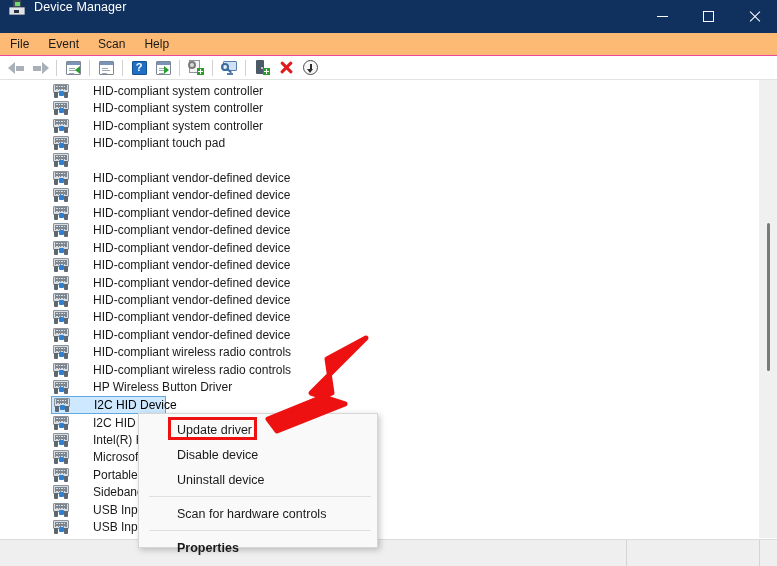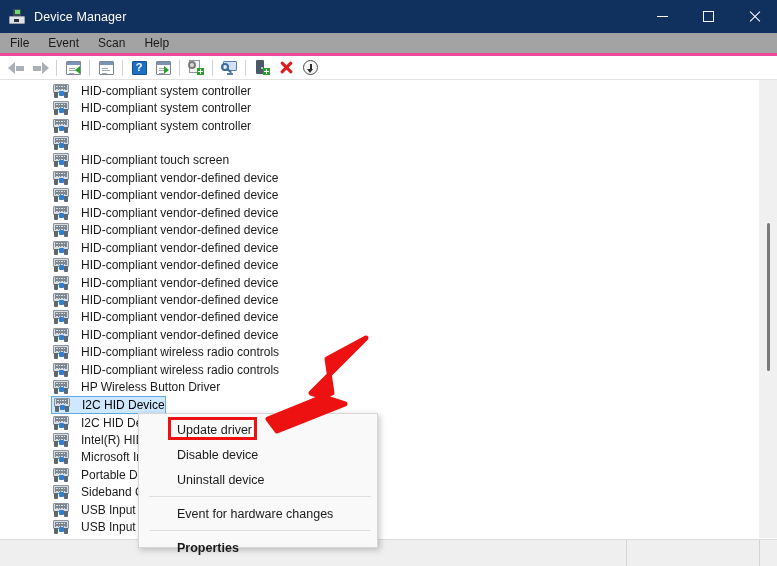--- a/index.html
+++ b/index.html
@@ -21,7 +21,7 @@
     position: absolute; top: 0; left: 0;
     width: 777px; height: 33px;
     background: #10305e;
-    display: flex; align-items: center;
+    display: flex; align-items: flex-start;
   }
   .app-icon {
     width: 16px; height: 16px;

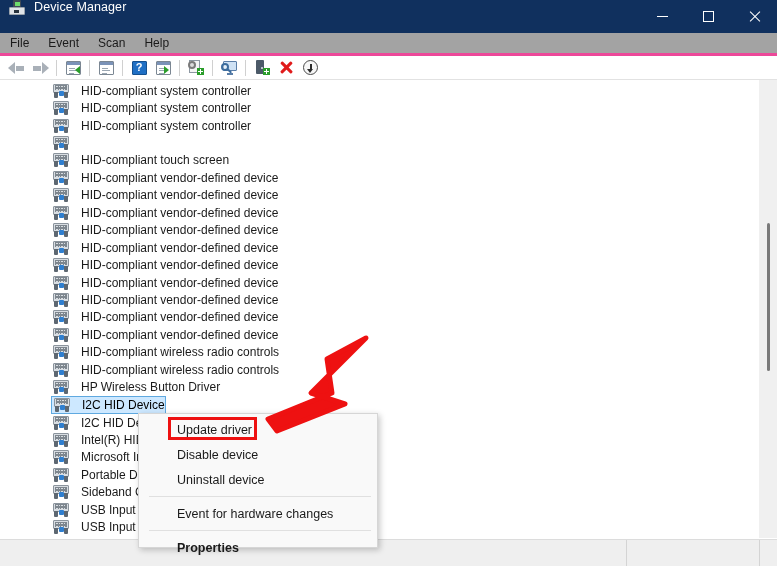--- a/index.html
+++ b/index.html
@@ -86,9 +86,9 @@
   .menubar {
     position: absolute; top: 33px; left: 0;
     width: 777px; height: 23px;
-    background: #a3a3a3;
+    background: #fdba74;
     display: flex; align-items: center;
-    border-bottom: 3px solid #ec4899;
+    border-bottom: 1px solid #ec4899;
   }
   .menu-item {
     font-size: 12px; color: #1a1a1a;

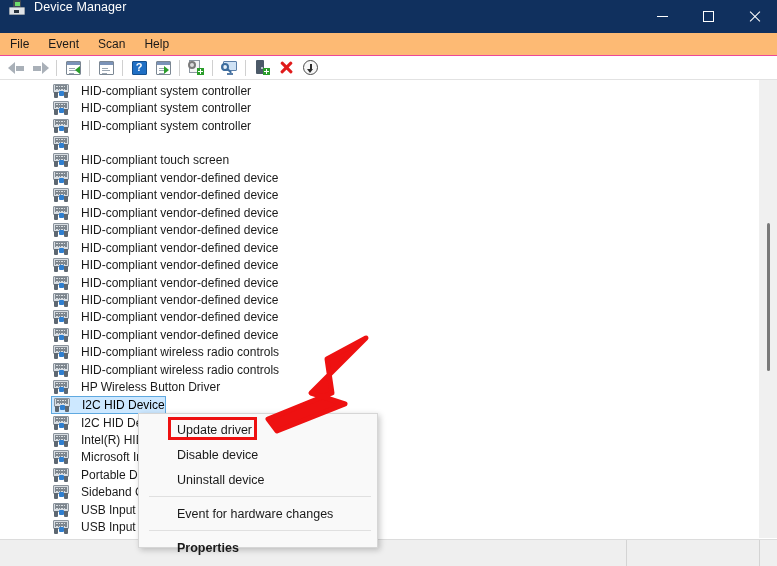--- a/index.html
+++ b/index.html
@@ -275,7 +275,7 @@
     font-size: 12px; color: #1a1a1a;
     line-height: 14px;
     white-space: nowrap;
-    margin-left: 12px;
+    margin-left: 24px;
   }
   .dev-row.selected {
     margin-left: 51px;

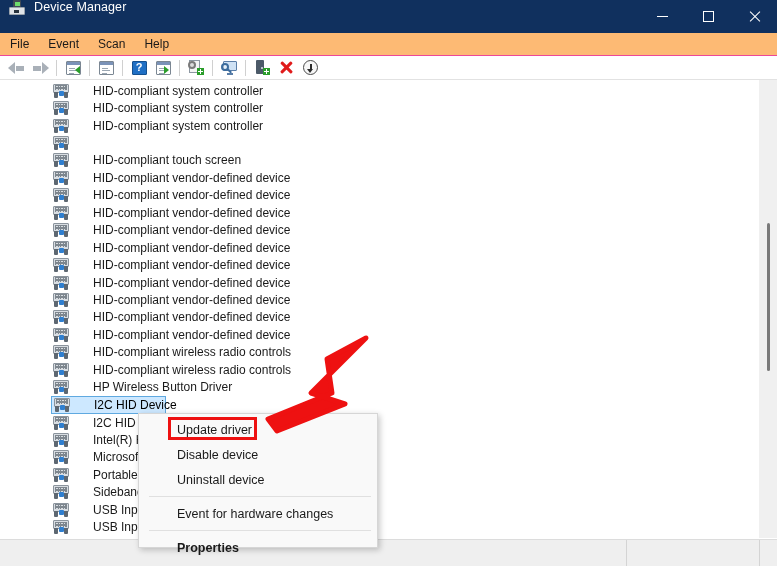--- a/index.html
+++ b/index.html
@@ -546,6 +546,7 @@
             <span class="legR"></span>
             <span class="blue"></span>
           </span>
+          <span class="dev-label">HID-compliant touch pad</span>
         </div>
         <div class="dev-row">
           <span class="dev-icon">

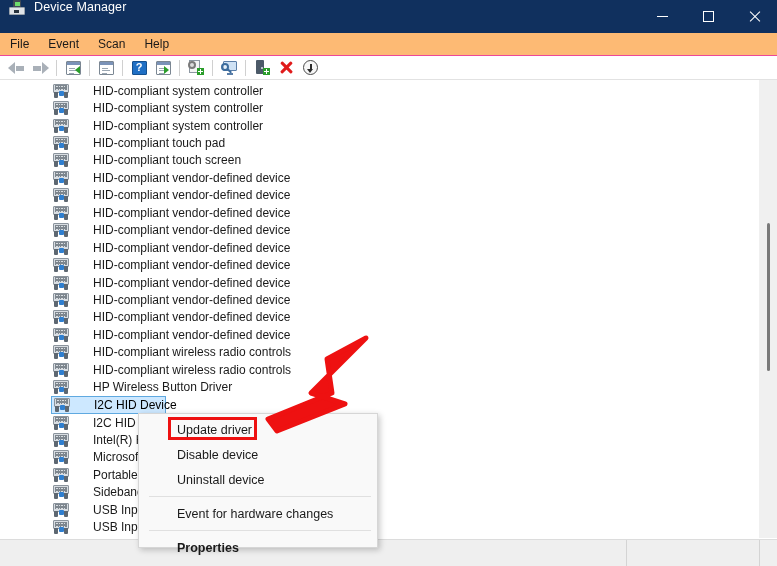--- a/index.html
+++ b/index.html
@@ -556,7 +556,6 @@
             <span class="legR"></span>
             <span class="blue"></span>
           </span>
-          <span class="dev-label">HID-compliant touch screen</span>
         </div>
         <div class="dev-row">
           <span class="dev-icon">

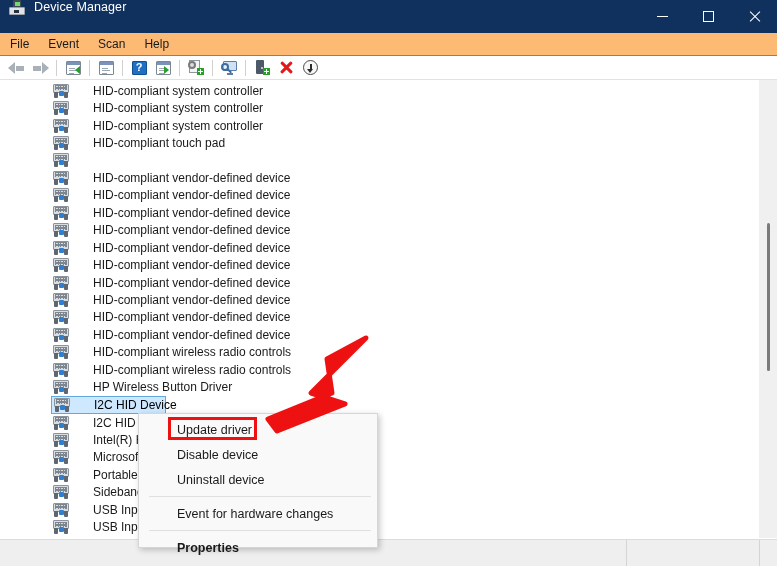--- a/index.html
+++ b/index.html
@@ -779,7 +779,7 @@
       <div class="ctx-item">Disable device</div>
       <div class="ctx-item">Uninstall device</div>
       <div class="ctx-sep"></div>
-      <div class="ctx-item">Event for hardware changes</div>
+      <div class="ctx-item">Scan for hardware controls</div>
       <div class="ctx-sep"></div>
       <div class="ctx-item bold">Properties</div>
     </div>

